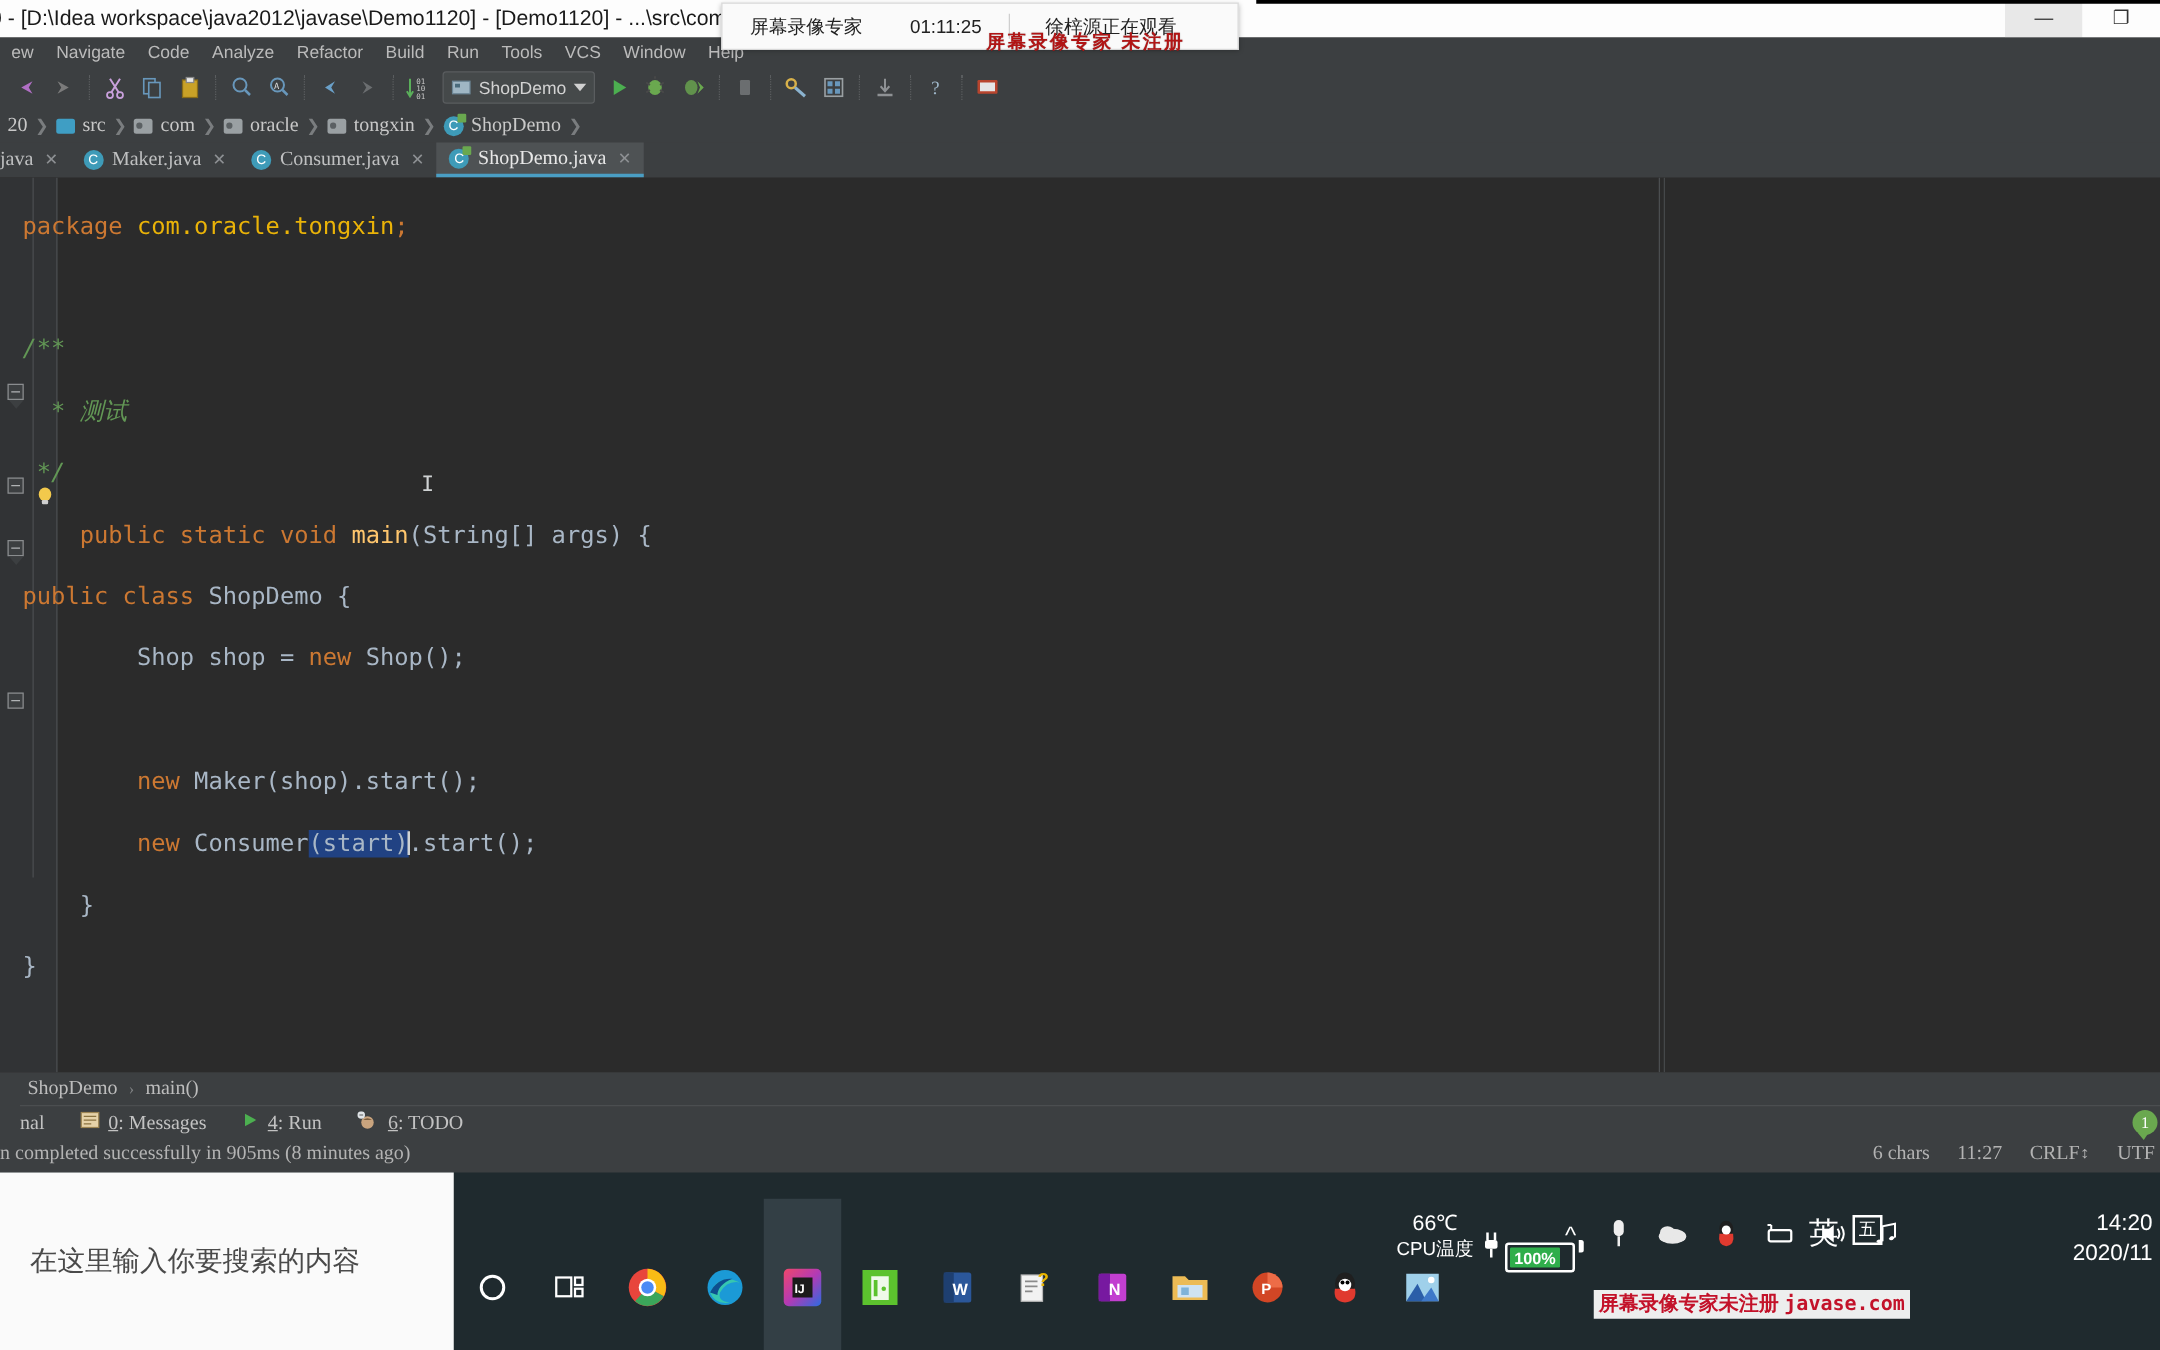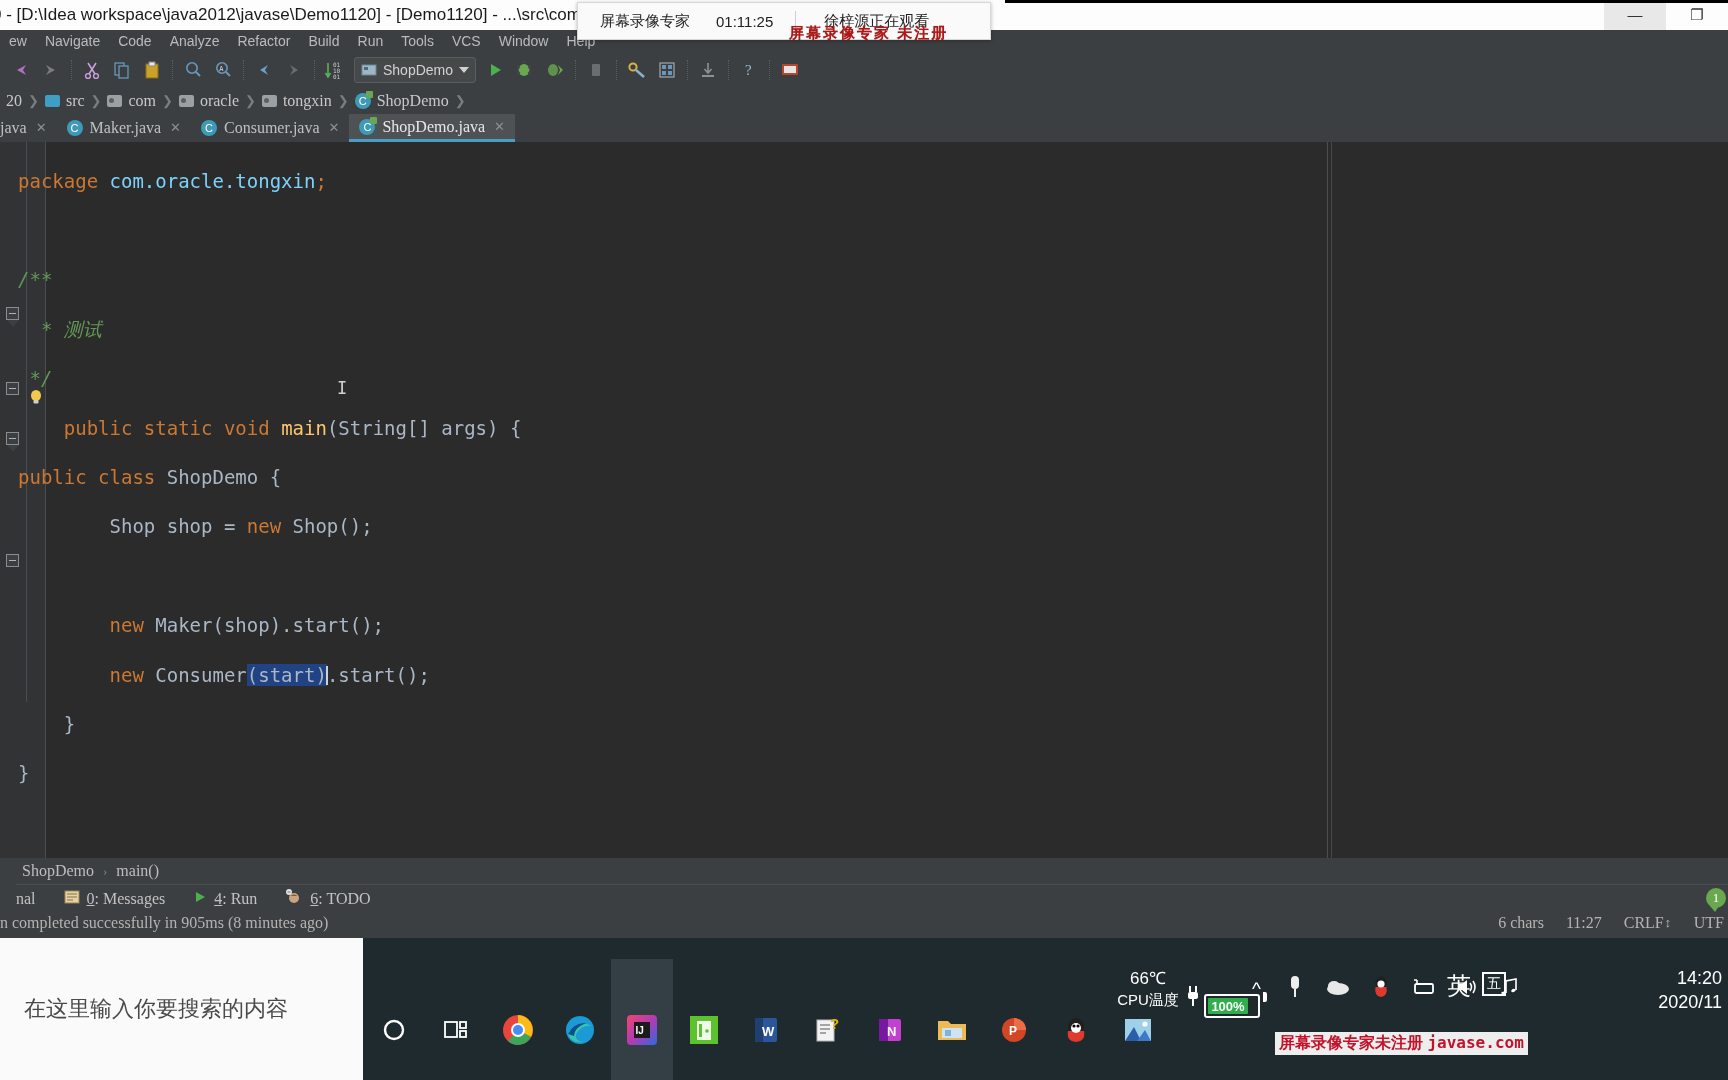--- a/index.html
+++ b/index.html
@@ -39,7 +39,7 @@
     font-size:15px; color:#222; z-index:40;
   }
   .sharebar .sb-label { margin-left:22px; }
-  .sharebar .sb-time { margin-left:26px; font-family:"Liberation Sans",sans-serif; }
+  .sharebar .sb-time { margin-left:38px; font-family:"Liberation Sans",sans-serif; }
   .sharebar .sb-div { width:1px; height:20px; background:#cfcfcf; margin-left:22px; }
   .sharebar .sb-viewer { margin-left:28px; }
 

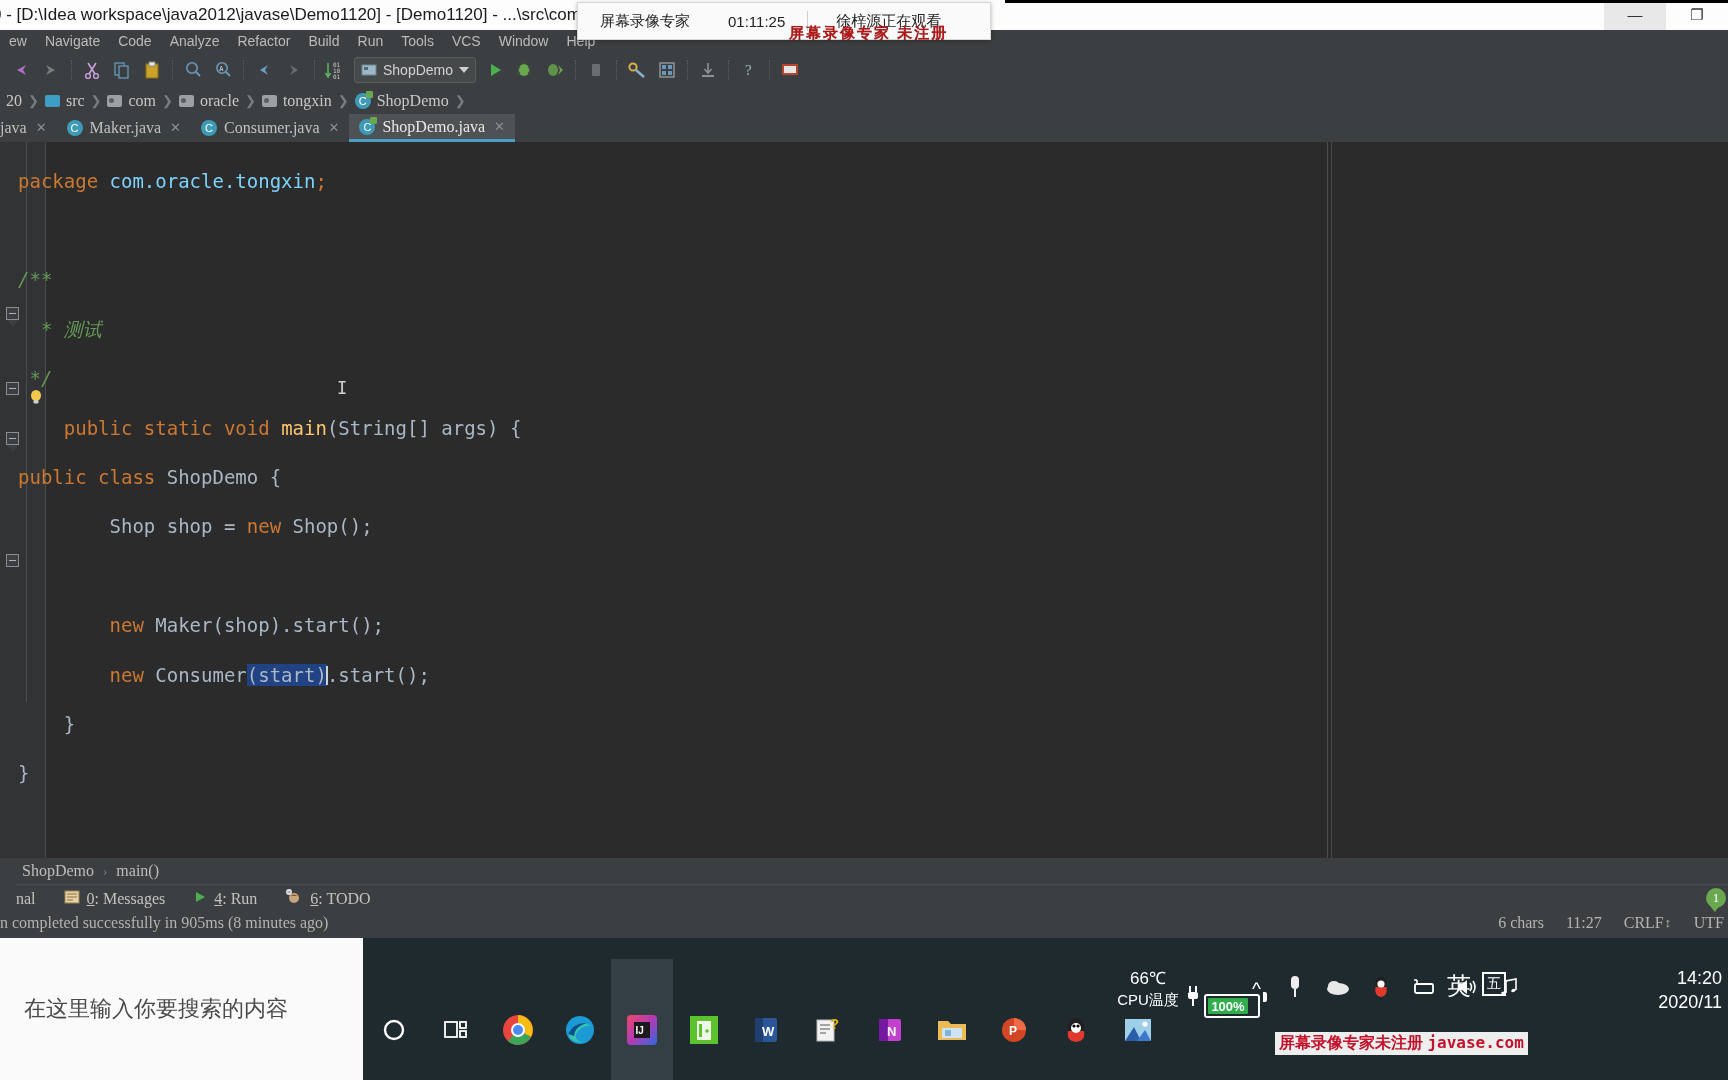--- a/index.html
+++ b/index.html
@@ -131,7 +131,7 @@
   .kw   { color:#cc7832; }
   .cmt  { color:#629755; font-style:italic; }
   .mth  { color:#ffc66d; }
-  .pkg  { color:#7dd3fc; }
+  .pkg  { color:#eab308; }
   .sel  { background:#214283; }
   .cursor-bar { display:inline-block; width:2px; height:19px; background:#cfd2d3; vertical-align:-3px; margin:0 -1px; }
 

